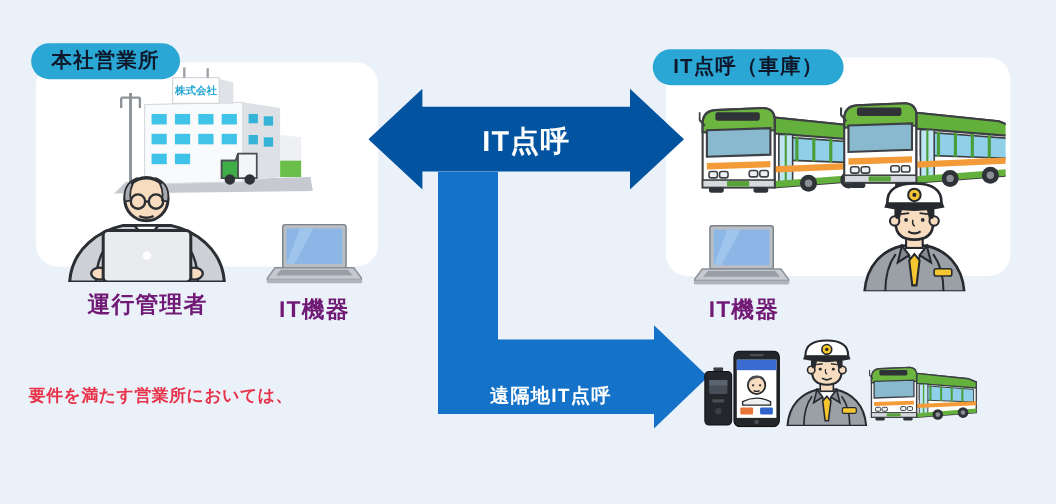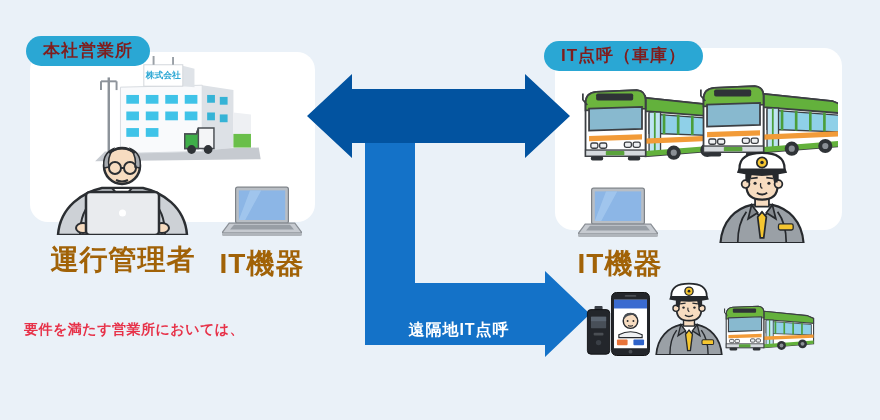--- a/index.html
+++ b/index.html
@@ -12,7 +12,7 @@
     position:absolute;background:var(--panel,#fff);border-radius:18px;z-index:1;
   }
   .badge{
-    position:absolute;z-index:5;background:var(--badge,#2aa7d4);color:#7f1d1d;
+    position:absolute;z-index:5;background:var(--badge,#2aa7d4);color:#0f172a;
     font-size:17px;font-weight:bold;line-height:30px;padding:0 17px;
     border-radius:17px;white-space:nowrap;letter-spacing:1px;
   }

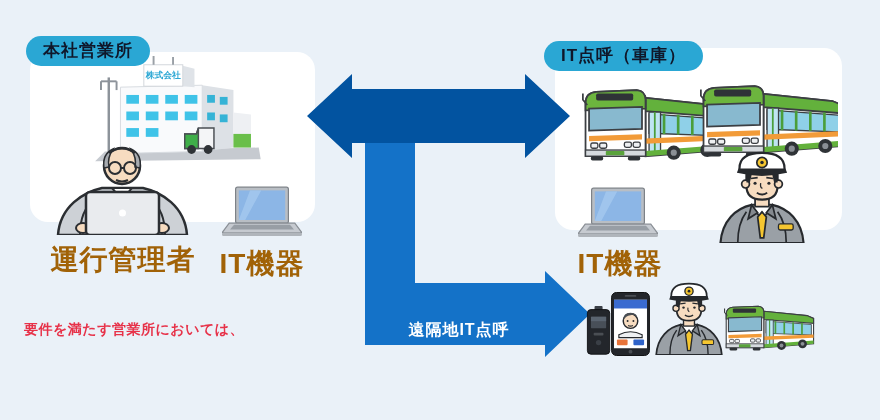--- a/index.html
+++ b/index.html
@@ -194,6 +194,7 @@
   <svg id="main-arrow" class="arrow-svg" width="263" height="84" viewBox="0 0 263 84">
     <polygon points="0,42 45,0 45,15 218,15 218,0 263,42 218,84 218,69 45,69 45,84" fill="currentColor"></polygon>
   </svg>
+  <div id="it-rollcall-label" class="arrow-label">IT点呼</div>
   <div id="remote-rollcall-label" class="arrow-label">遠隔地IT点呼</div>
 
   <div class="panel" style="left:555px;top:48px;width:287px;height:182px;"></div>

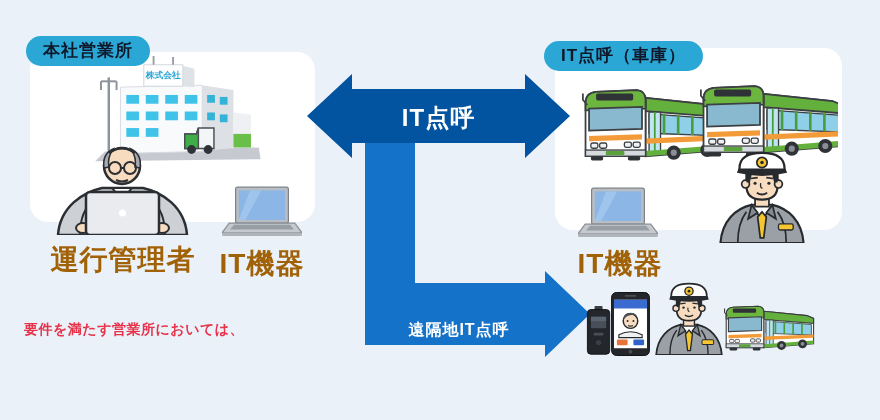--- a/index.html
+++ b/index.html
@@ -19,7 +19,7 @@
   .illo{position:absolute;z-index:2;}
   .illo.front{z-index:4;}
   .caption{
-    position:absolute;z-index:4;color:#a16207;font-size:28px;font-weight:600;
+    position:absolute;z-index:4;color:#701a75;font-size:19px;font-weight:600;
     text-align:center;letter-spacing:1px;white-space:nowrap;
   }
   .arrow-svg{position:absolute;display:block;}

